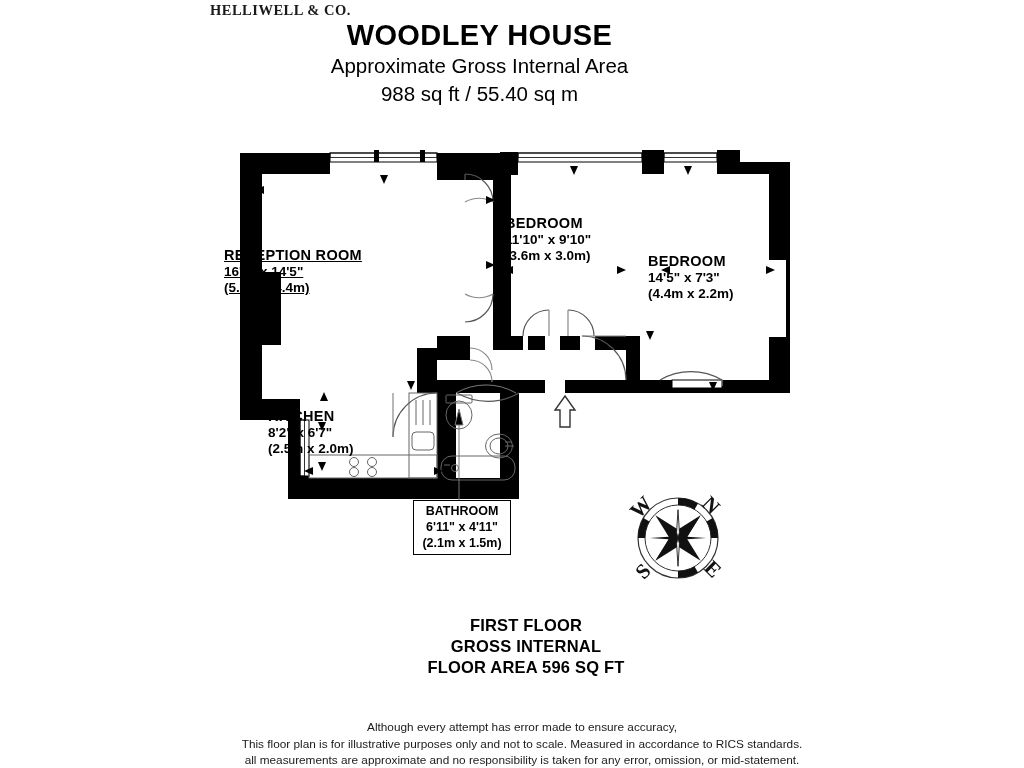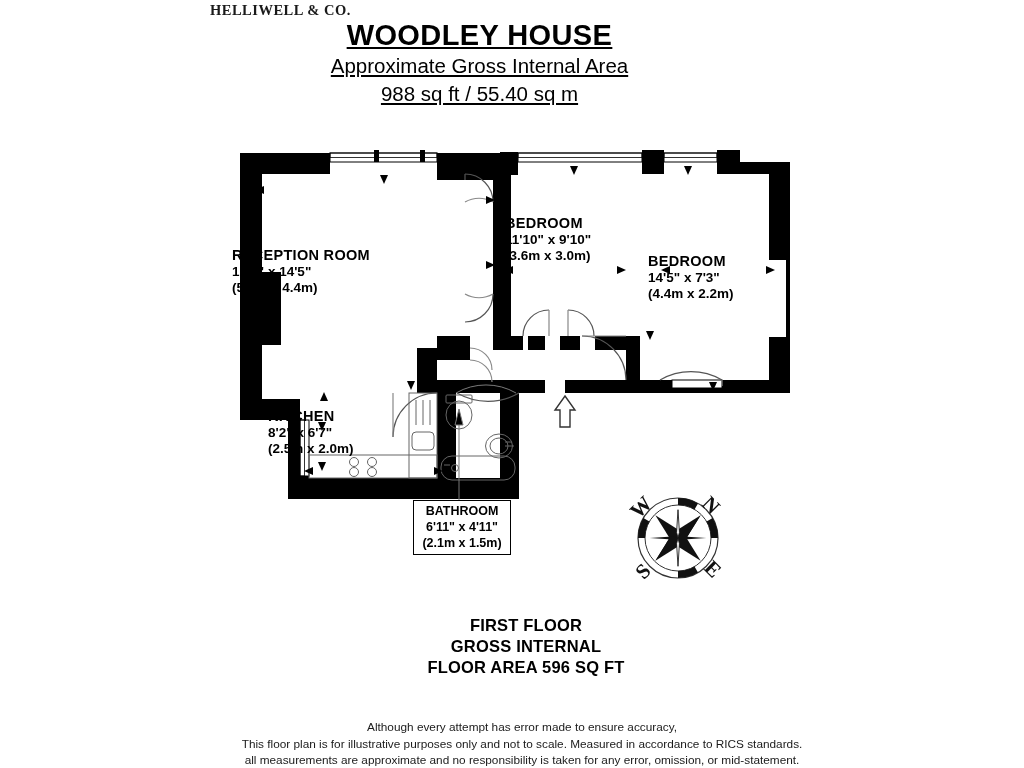--- a/index.html
+++ b/index.html
@@ -36,7 +36,6 @@
     text-align: center;
     padding-left: 80px;
     box-sizing: border-box;
-    text-decoration: underline;
   }
   .title-main {
     font-size: 29px;

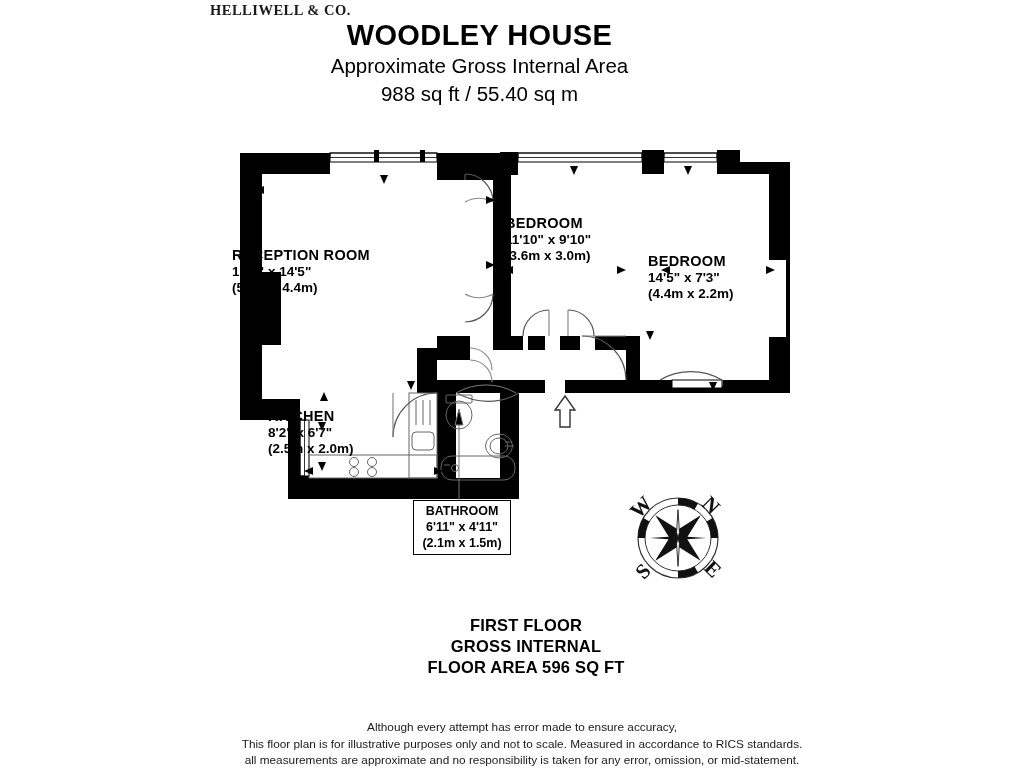--- a/index.html
+++ b/index.html
@@ -71,7 +71,7 @@
   .room-label .rl-imp  { font-size: 13.5px; }
   .room-label .rl-met  { font-size: 13.5px; }
 
-  #label-reception { left: 232px; top: 247px; width: 280px; }
+  #label-reception { left: 224px; top: 247px; width: 280px; text-decoration: underline; }
   #label-bedroom1  { left: 505px; top: 215px; width: 185px; }
   #label-bedroom2  { left: 648px; top: 253px; width: 175px; }
   #label-kitchen   { left: 268px; top: 408px; width: 185px; }

